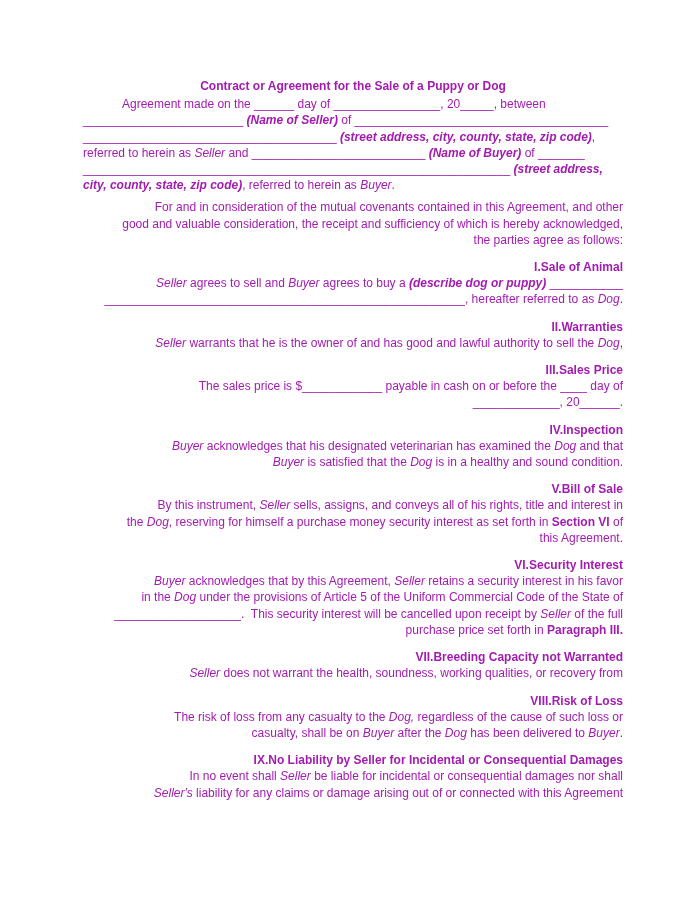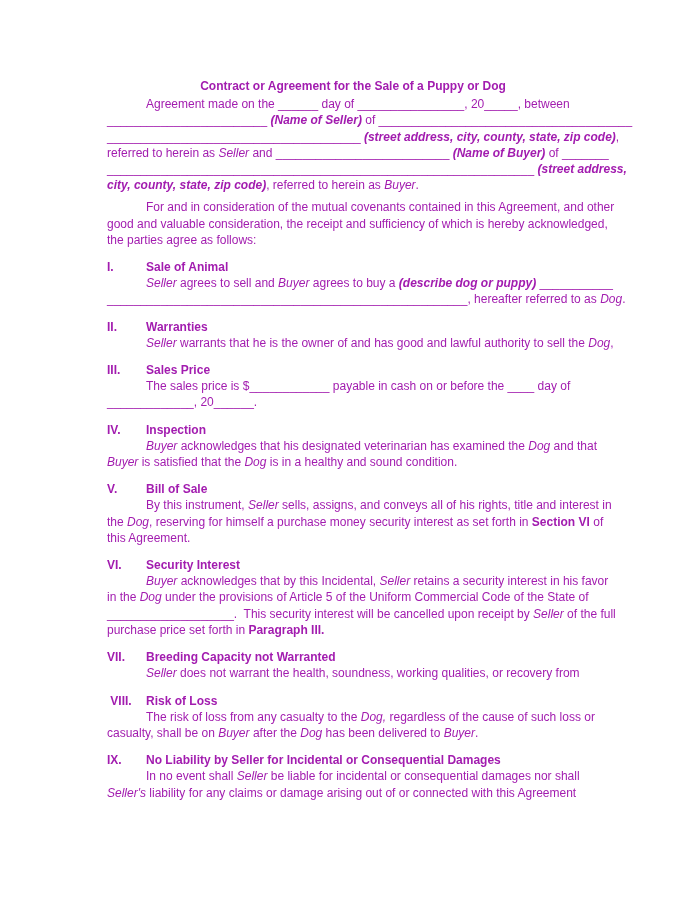--- a/index.html
+++ b/index.html
@@ -29,7 +29,6 @@
   .line {
     line-height: 16.2px;
     white-space: pre;
-    margin-left: 24px;
   }
   .indent { padding-left: 39px; }
   .block { margin-top: 11px; }

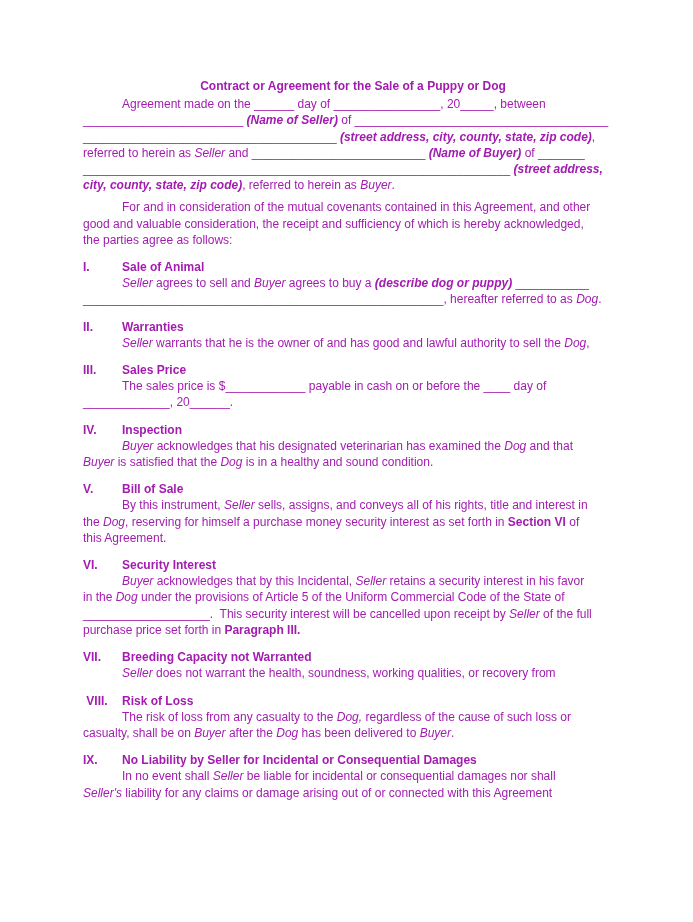--- a/index.html
+++ b/index.html
@@ -31,7 +31,7 @@
     white-space: pre;
   }
   .indent { padding-left: 39px; }
-  .block { margin-top: 11px; }
+  .block { margin-top: 11px; text-align: right; }
   .intro { margin-top: 6px; }
   .numeral {
     display: inline-block;

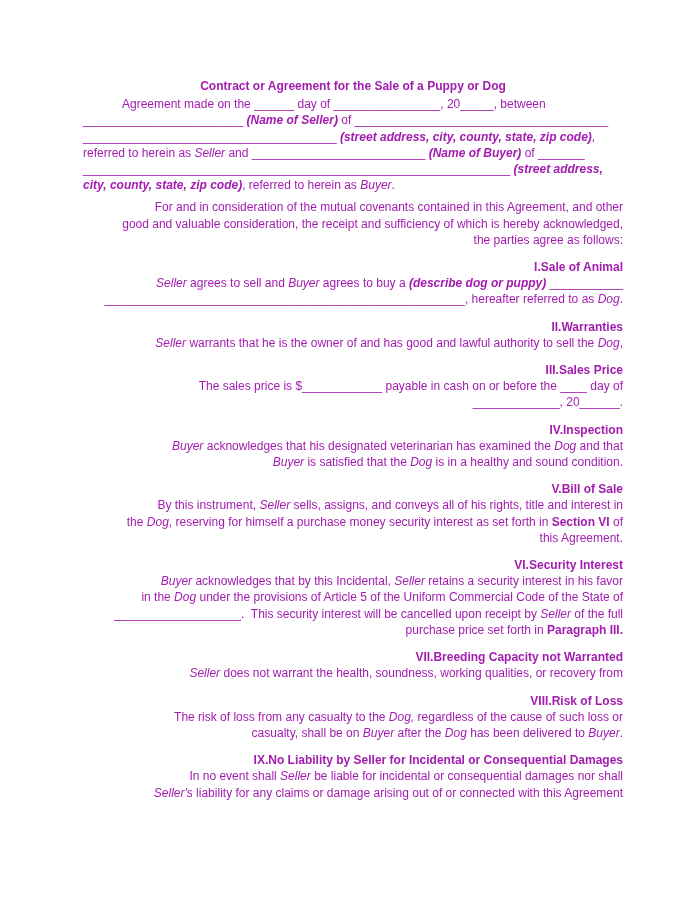--- a/index.html
+++ b/index.html
@@ -88,7 +88,7 @@
       </div>
       <div class="block">
         <div class="line"><span class="numeral">VI.</span><span class="b">Security Interest</span></div>
-        <div class="line indent"><span class="i">Buyer</span><span> acknowledges that by this Incidental, </span><span class="i">Seller</span><span> retains a security interest in his favor</span></div>
+        <div class="line indent"><span class="i">Buyer</span><span> acknowledges that by this Agreement, </span><span class="i">Seller</span><span> retains a security interest in his favor</span></div>
         <div class="line"><span>in the </span><span class="i">Dog</span><span> under the provisions of Article 5 of the Uniform Commercial Code of the State of</span></div>
         <div class="line"><span>___________________.  This security interest will be cancelled upon receipt by </span><span class="i">Seller</span><span> of the full</span></div>
         <div class="line"><span>purchase price set forth in </span><span class="b">Paragraph III.</span></div>

